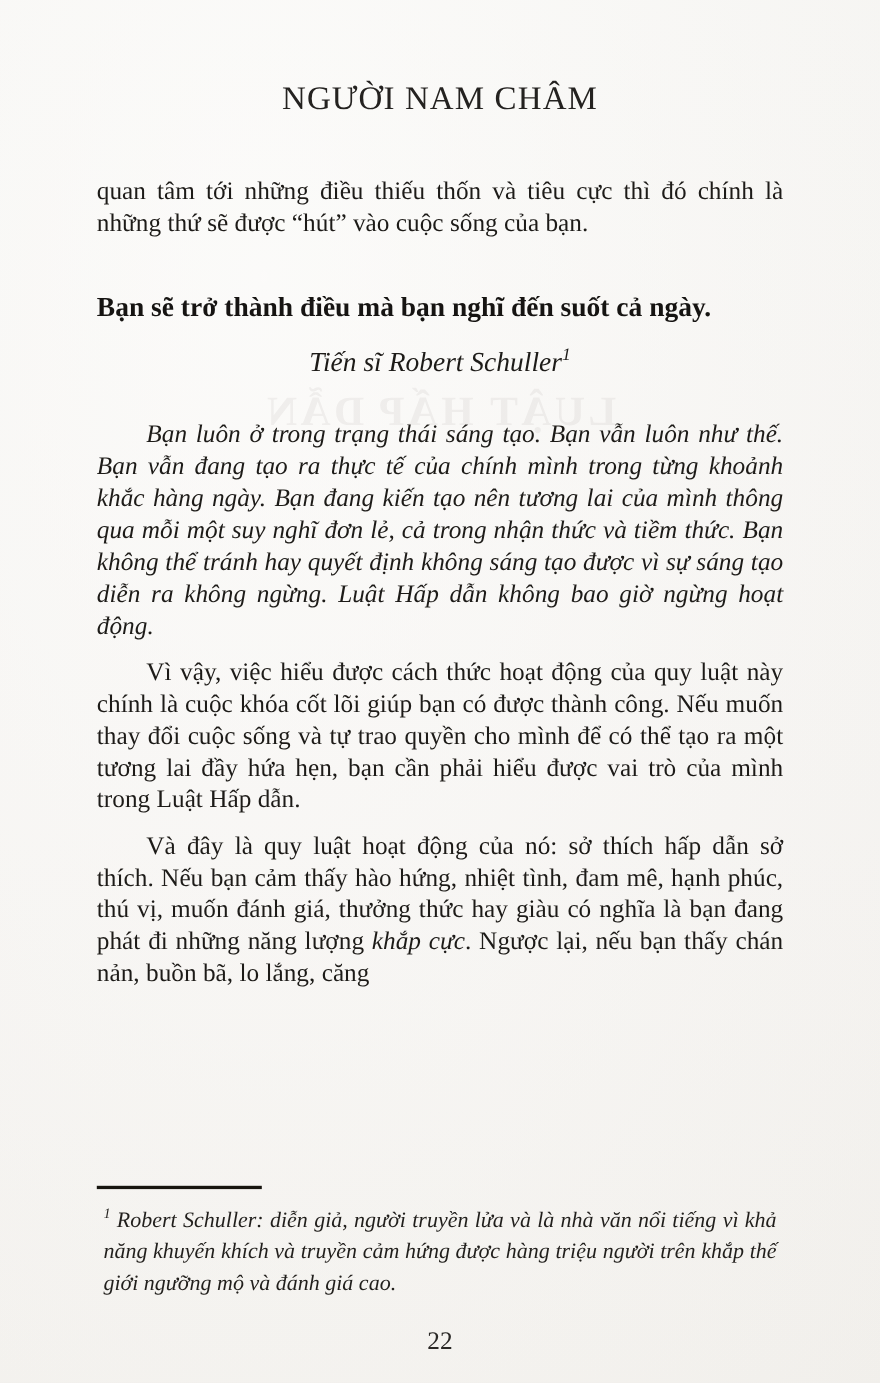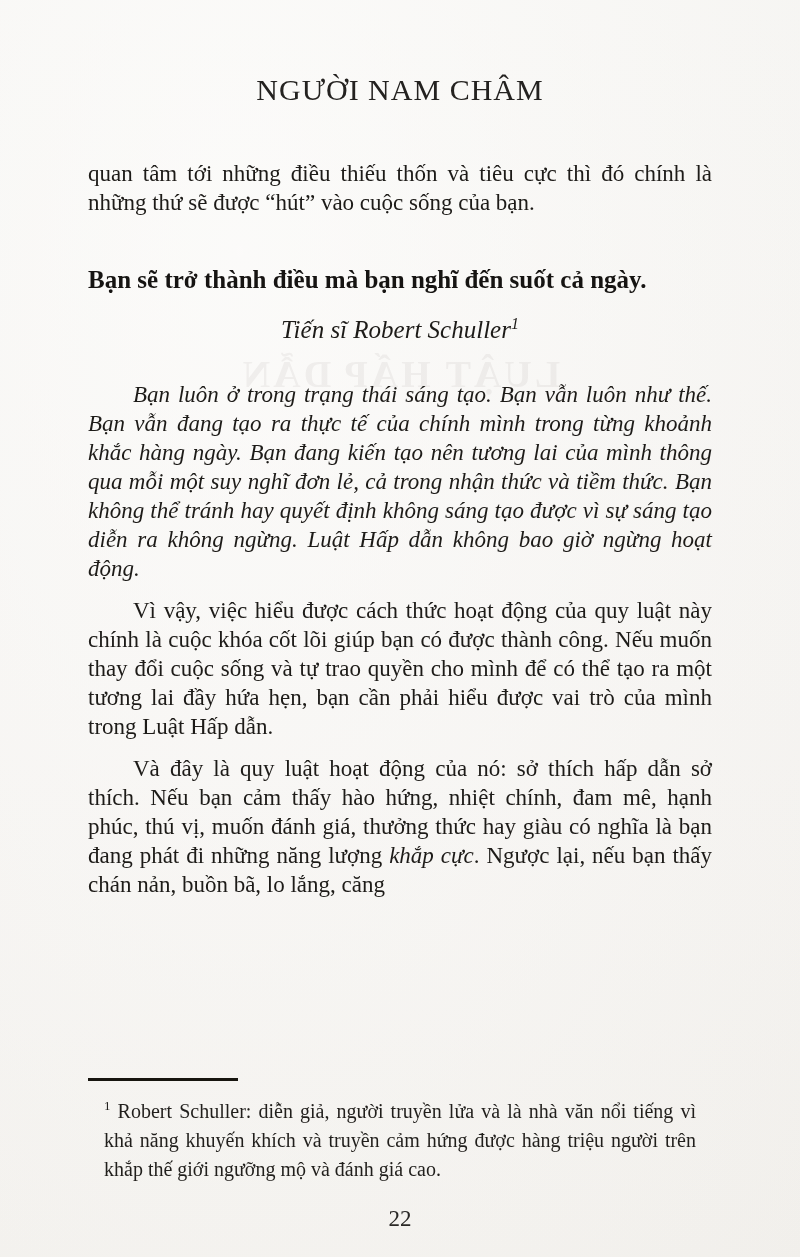--- a/index.html
+++ b/index.html
@@ -128,7 +128,7 @@
 
     <p class="body-par follow">Vì vậy, việc hiểu được cách thức hoạt động của quy luật này chính là cuộc khóa cốt lõi giúp bạn có được thành công. Nếu muốn thay đổi cuộc sống và tự trao quyền cho mình để có thể tạo ra một tương lai đầy hứa hẹn, bạn cần phải hiểu được vai trò của mình trong Luật Hấp dẫn.</p>
 
-    <p class="body-par follow"><span>Và đây là quy luật hoạt động của nó: sở thích hấp dẫn sở thích. Nếu bạn cảm thấy hào hứng, nhiệt chính, đam mê, hạnh phúc, thú vị, muốn đánh giá, thưởng thức hay giàu có nghĩa là bạn đang phát đi những năng lượng </span><i>khắp cực</i><span>. Ngược lại, nếu bạn thấy chán nản, buồn bã, lo lắng, căng</span></p>
+    <p class="body-par follow"><span>Và đây là quy luật hoạt động của nó: sở thích hấp dẫn sở thích. Nếu bạn cảm thấy hào hứng, nhiệt tình, đam mê, hạnh phúc, thú vị, muốn đánh giá, thưởng thức hay giàu có nghĩa là bạn đang phát đi những năng lượng </span><i>khắp cực</i><span>. Ngược lại, nếu bạn thấy chán nản, buồn bã, lo lắng, căng</span></p>
 
   </div>
 

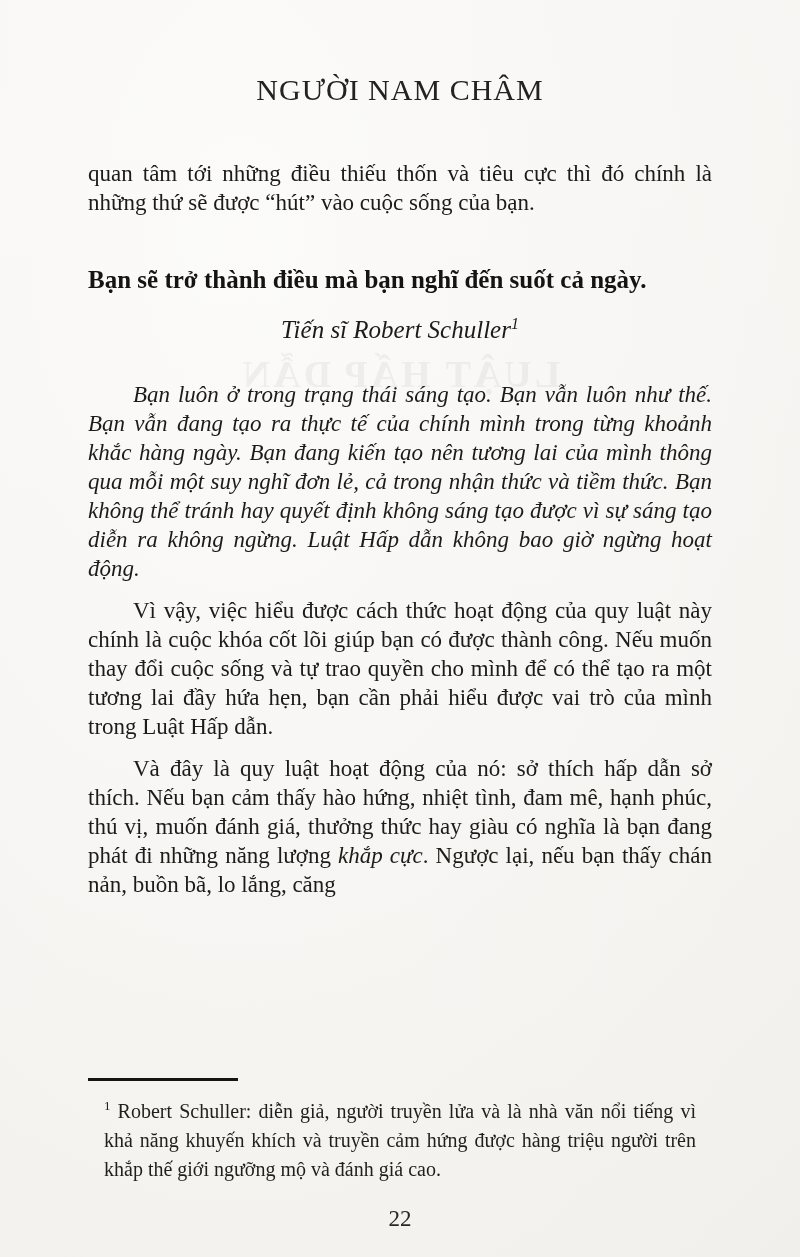--- a/index.html
+++ b/index.html
@@ -88,12 +88,13 @@
     margin: 0 0 14px 0;
   }
   .footnote {
-    margin: 16px;
+    margin: 6px;
     font-size: 20px;
     line-height: 29px;
     text-align: justify;
     text-align-last: left;
     color: #211f1c;
+    font-style: italic;
   }
   .footnote sup { font-size: 13px; line-height: 0; }
   .page-number {

